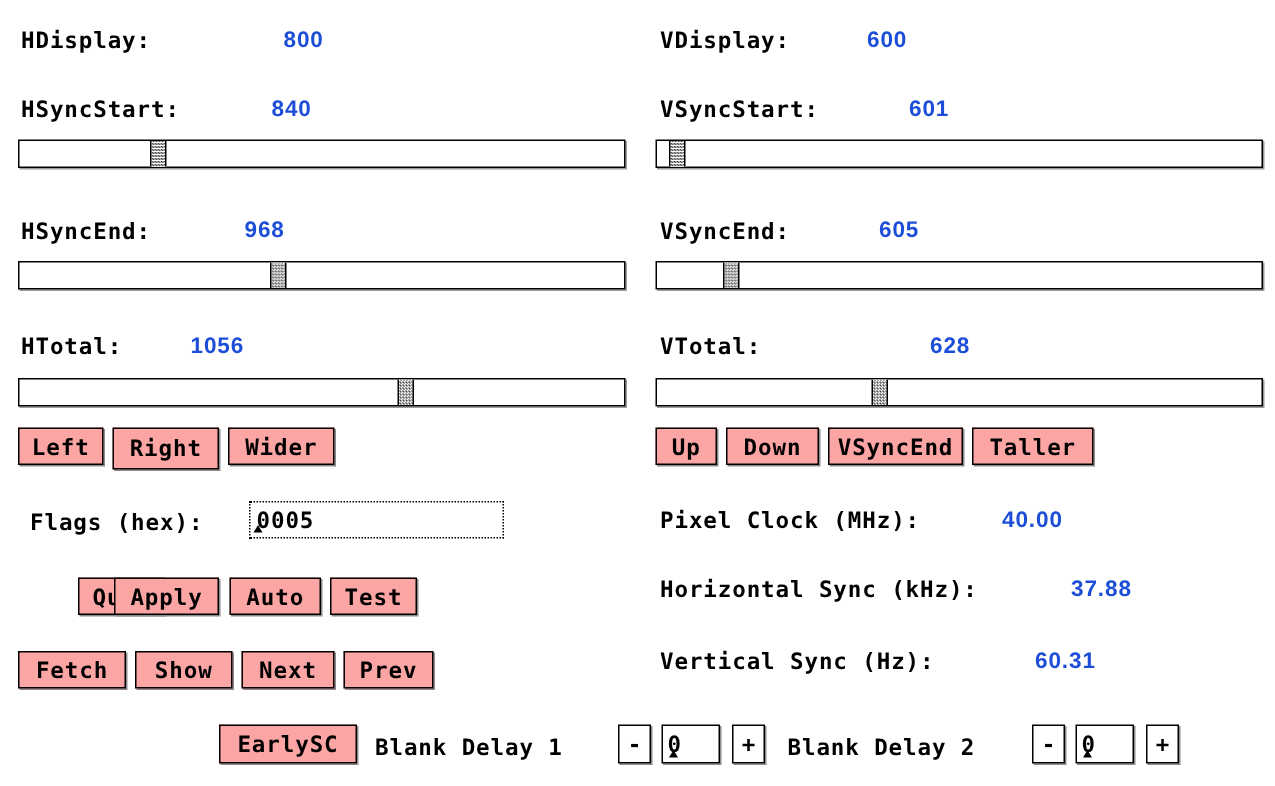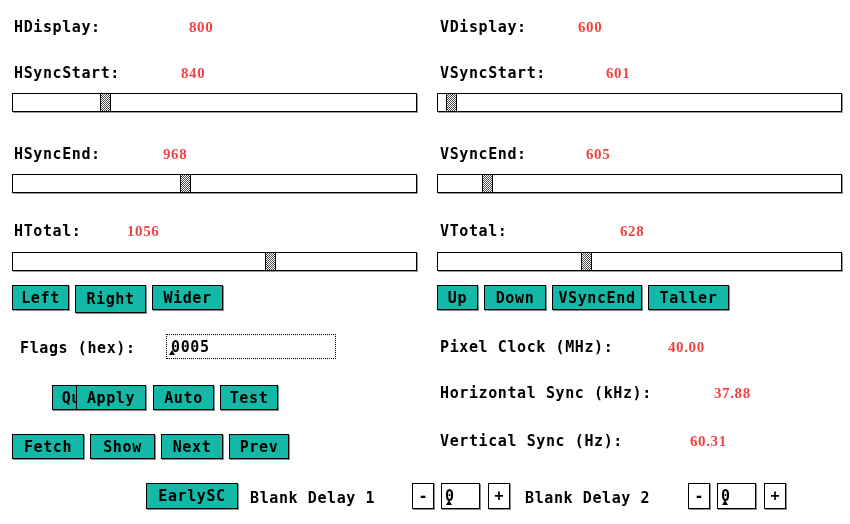--- a/index.html
+++ b/index.html
@@ -35,11 +35,11 @@
     line-height: 18px;
   }
   .val {
-    font-family: Liberation Serif, serif;
-    font-weight: bold;
-    font-size: 15px;
-    letter-spacing: 0.6px;
-    color: #ef4444;
+    font-family: Liberation Sans, sans-serif;
+    font-weight: bold;
+    font-size: 15px;
+    letter-spacing: 0.6px;
+    color: #1d4ed8;
     line-height: 18px;
   }
 

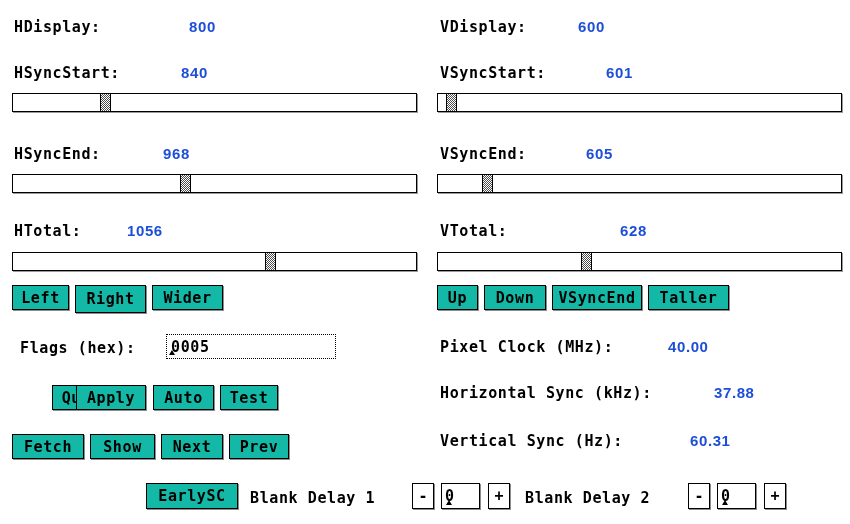--- a/index.html
+++ b/index.html
@@ -70,7 +70,7 @@
   .btn {
     position: absolute;
     box-sizing: border-box;
-    background: #14b8a6;
+    background: #fca5a5;
     border: 1px solid #000000;
     color: #000;
     font-family: "DejaVu Sans Mono", "Liberation Mono", monospace;

